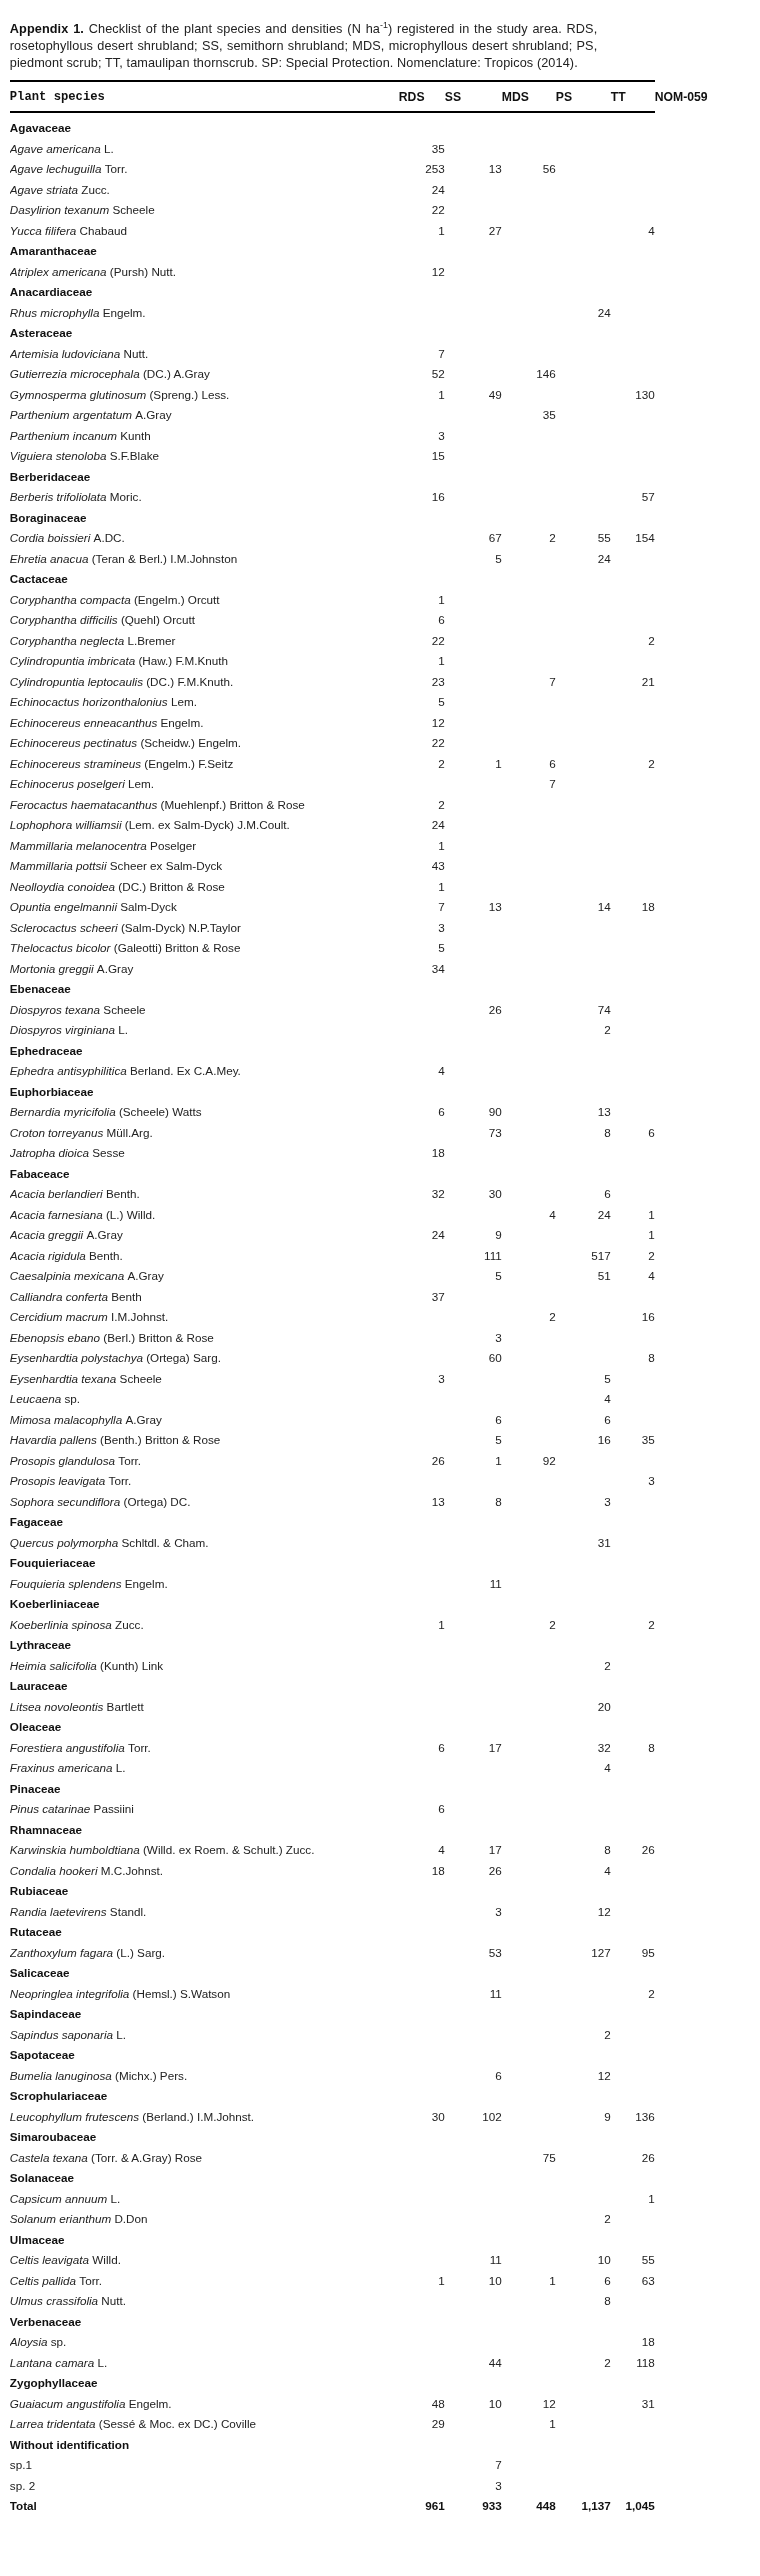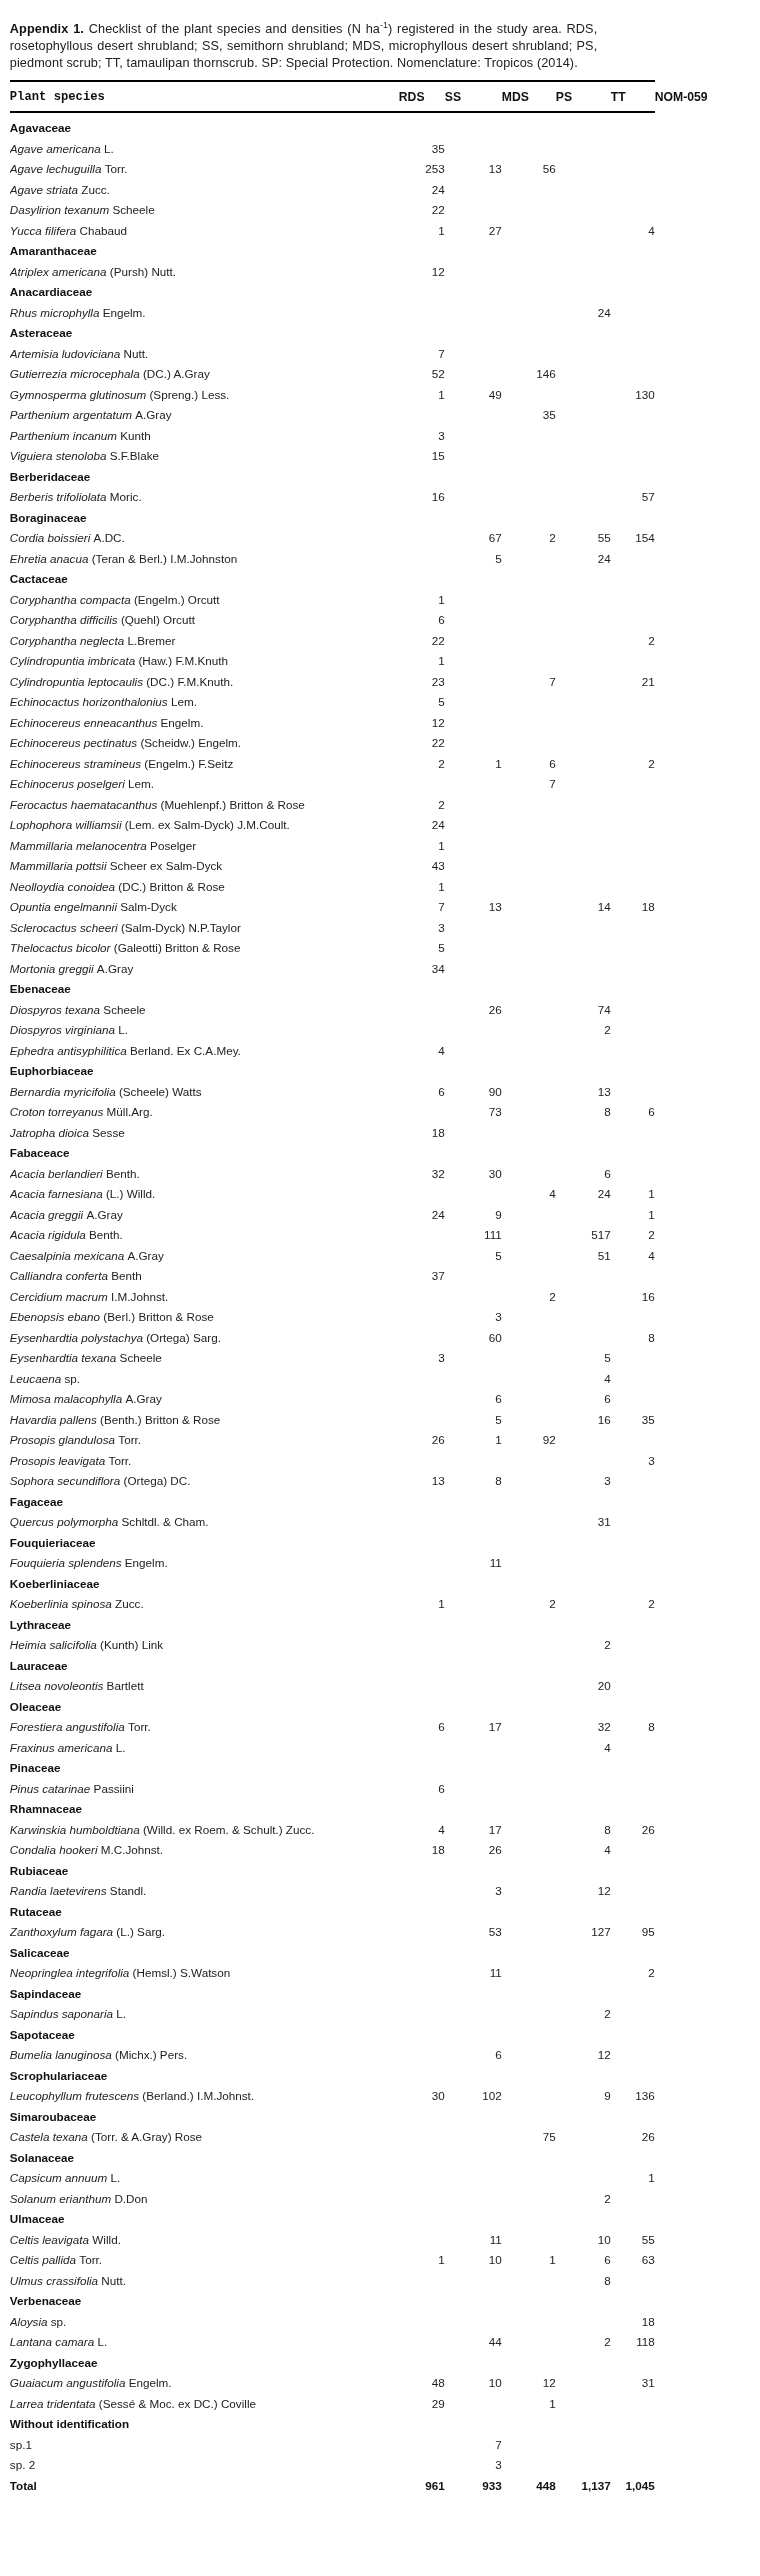--- a/index.html
+++ b/index.html
@@ -500,6 +500,15 @@
           <td class="nom"></td>
         </tr>
         <tr>
+          <td class="bold">Ephedraceae</td>
+          <td class="num"></td>
+          <td class="num"></td>
+          <td class="num"></td>
+          <td class="num"></td>
+          <td class="num"></td>
+          <td class="nom"></td>
+        </tr>
+        <tr>
           <td><span class="sci">Ephedra antisyphilitica</span><span>&nbsp;Berland. Ex C.A.Mey.</span></td>
           <td class="num">4</td>
           <td class="num"></td>

